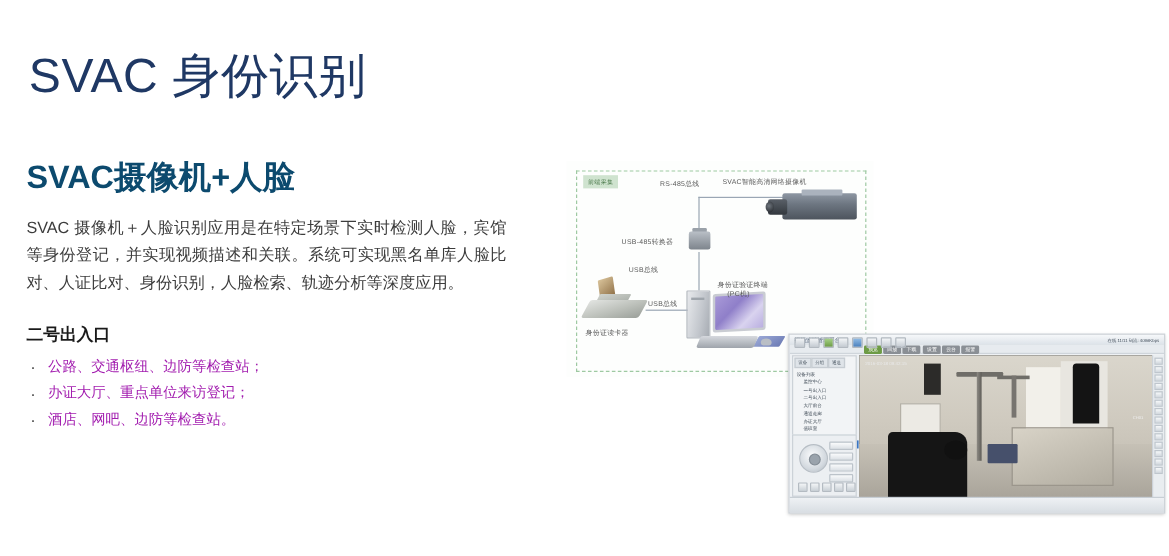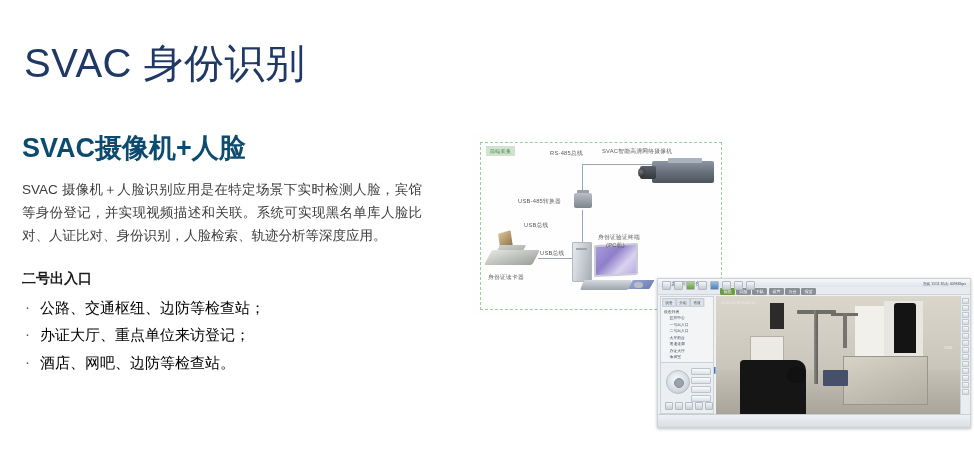--- a/index.html
+++ b/index.html
@@ -63,9 +63,9 @@
     padding: 0;
   }
   #scenarios-list li {
-    font-size: 15px;
+    font-size: 12px;
     line-height: 1.85;
-    color: #000000;
+    color: #a21caf;
     position: relative;
     padding-left: 18px;
   }

